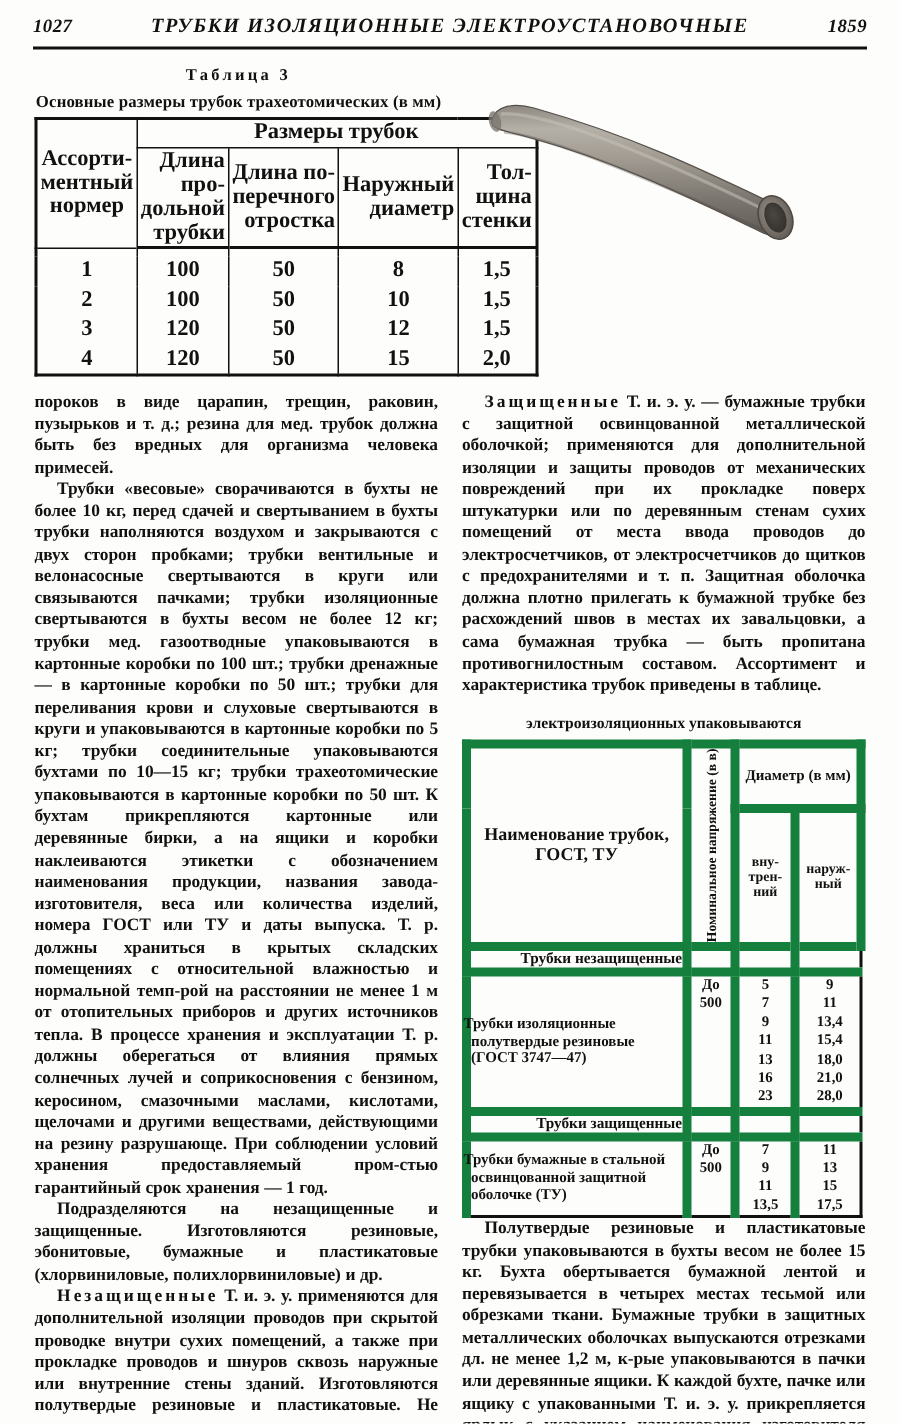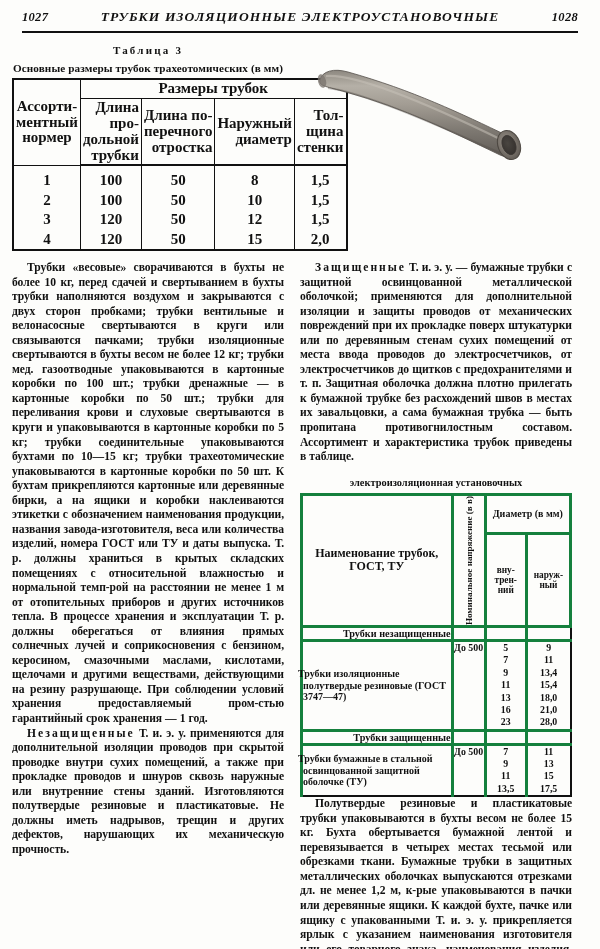--- a/index.html
+++ b/index.html
@@ -243,7 +243,7 @@
     <div class="runhead-inner">
       <span class="folio">1027</span>
       <span class="runtitle">ТРУБКИ ИЗОЛЯЦИОННЫЕ ЭЛЕКТРОУСТАНОВОЧНЫЕ</span>
-      <span class="folio">1028</span>
+      <span class="folio">1859</span>
     </div>
     <div class="rule"></div>
   </div>

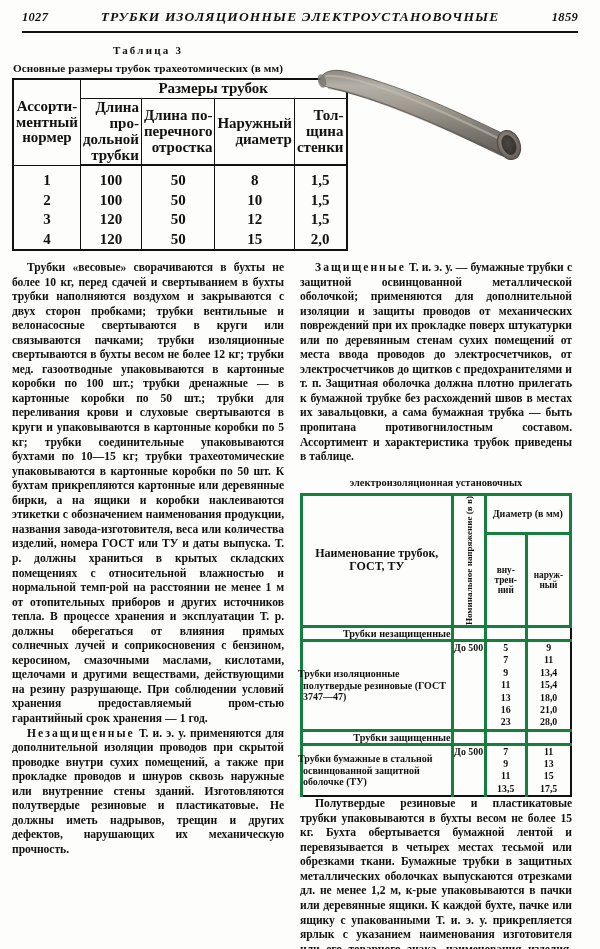--- a/index.html
+++ b/index.html
@@ -57,7 +57,7 @@
   
   .cols {
     display: flex;
-    padding: 0 12px;
+    padding: 0 23px;
     gap: 16px;
     margin-top: 4px;
   }

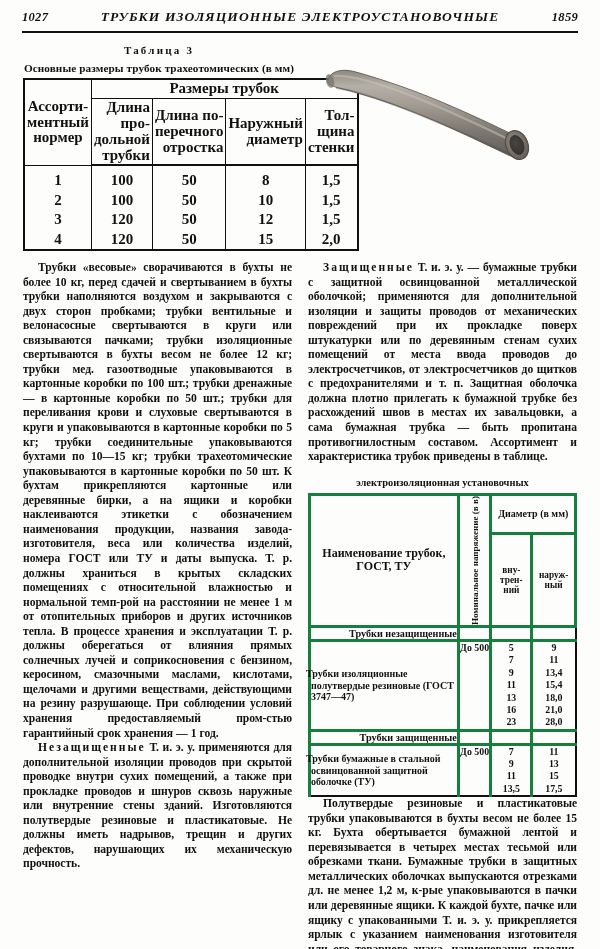--- a/index.html
+++ b/index.html
@@ -363,6 +363,7 @@
   <div class="cols" style="margin-top:10px; align-items:flex-start;">
 
     <div class="col">
+      <p class="bt noind">пороков в виде царапин, трещин, раковин, пузырьков и т. д.; резина для мед. трубок должна быть без вредных для организма человека примесей.</p>
       <p class="bt">Трубки «весовые» сворачиваются в бухты не более 10 кг, перед сдачей и свертыванием в бухты трубки наполняются воздухом и закрываются с двух сторон пробками; трубки вентильные и велонасосные свертываются в круги или связываются пачками; трубки изоляционные свертываются в бухты весом не более 12 кг; трубки мед. газоотводные упаковываются в картонные коробки по 100 шт.; трубки дренажные — в картонные коробки по 50 шт.; трубки для переливания крови и слуховые свертываются в круги и упаковываются в картонные коробки по 5 кг; трубки соединительные упаковываются бухтами по 10—15 кг; трубки трахеотомические упаковываются в картонные коробки по 50 шт. К бухтам прикрепляются картонные или деревянные бирки, а на ящики и коробки наклеиваются этикетки с обозначением наименования продукции, названия завода-изготовителя, веса или количества изделий, номера ГОСТ или ТУ и даты выпуска. Т. р. должны храниться в крытых складских помещениях с относительной влажностью и нормальной темп-рой на расстоянии не менее 1 м от отопительных приборов и других источников тепла. В процессе хранения и эксплуатации Т. р. должны оберегаться от влияния прямых солнечных лучей и соприкосновения с бензином, керосином, смазочными маслами, кислотами, щелочами и другими веществами, действующими на резину разрушающе. При соблюдении условий хранения предоставляемый пром-стью гарантийный срок хранения — 1 год.</p>
       <p class="bt"><span class="spaced">Незащищенные</span><span> Т. и. э. у. применяются для дополнительной изоляции проводов при скрытой проводке внутри сухих помещений, а также при прокладке проводов и шнуров сквозь наружные или внутренние стены зданий. Изготовляются полутвердые резиновые и пластикатовые. Не должны иметь надрывов, трещин и других дефектов, нарушающих их механическую прочность.</span></p>
     </div>

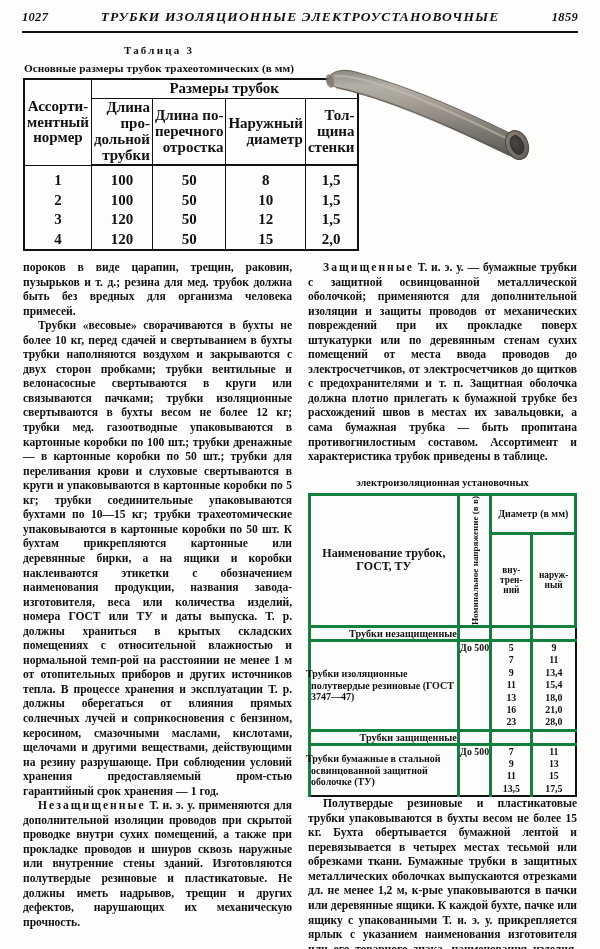--- a/index.html
+++ b/index.html
@@ -373,7 +373,7 @@
 
       <div class="t2wrap">
         <div class="t2cap">
-          <div>электроизоляционная установочных</div>
+          <div>электроизоляционных упаковываются</div>
         </div>
 
         <table class="t2">

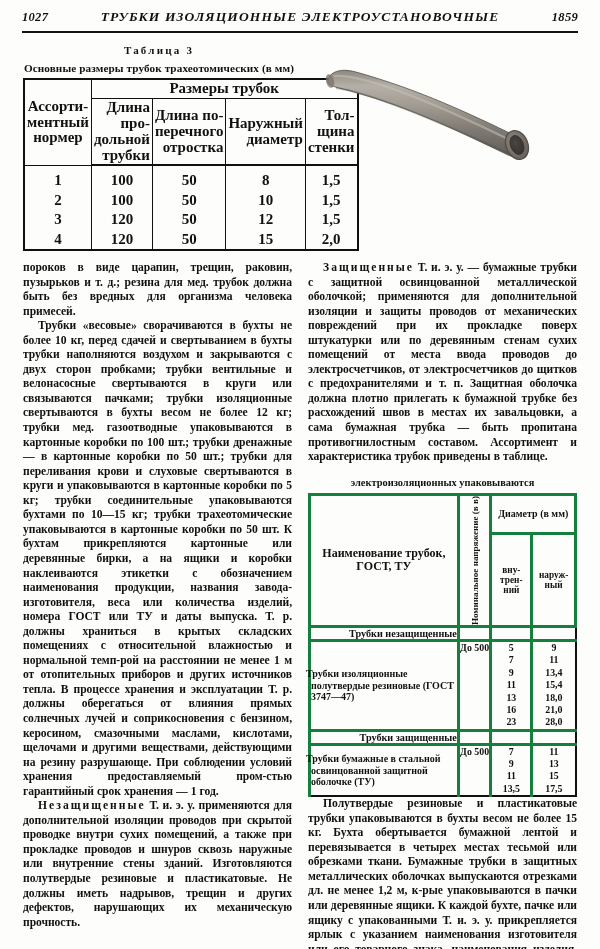--- a/index.html
+++ b/index.html
@@ -158,7 +158,7 @@
     font-weight: bold;
     border: 2px solid #111;
   }
-  table.t2 td, table.t2 th { border: 3px solid #15803d; padding: 0; margin-top: 35px; }
+  table.t2 td, table.t2 th { border: 6px solid #15803d; padding: 0; margin-top: 35px; }
   .c-name { width: 150px; }
   .c-volt { width: 33px; }
   .c-in   { width: 41px; }

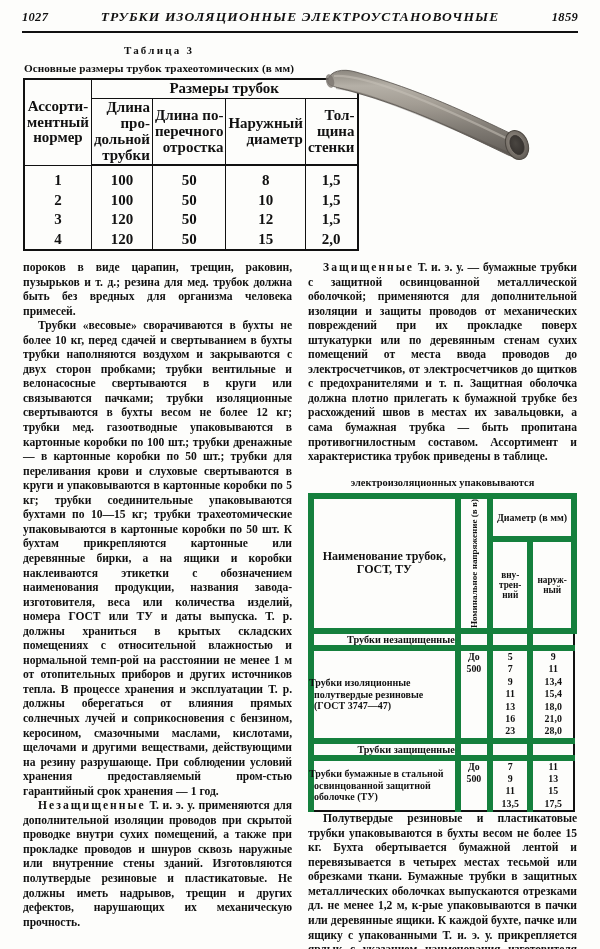--- a/index.html
+++ b/index.html
@@ -365,6 +365,7 @@
     <div class="col">
       <p class="bt noind">пороков в виде царапин, трещин, раковин, пузырьков и т. д.; резина для мед. трубок должна быть без вредных для организма человека примесей.</p>
       <p class="bt">Трубки «весовые» сворачиваются в бухты не более 10 кг, перед сдачей и свертыванием в бухты трубки наполняются воздухом и закрываются с двух сторон пробками; трубки вентильные и велонасосные свертываются в круги или связываются пачками; трубки изоляционные свертываются в бухты весом не более 12 кг; трубки мед. газоотводные упаковываются в картонные коробки по 100 шт.; трубки дренажные — в картонные коробки по 50 шт.; трубки для переливания крови и слуховые свертываются в круги и упаковываются в картонные коробки по 5 кг; трубки соединительные упаковываются бухтами по 10—15 кг; трубки трахеотомические упаковываются в картонные коробки по 50 шт. К бухтам прикрепляются картонные или деревянные бирки, а на ящики и коробки наклеиваются этикетки с обозначением наименования продукции, названия завода-изготовителя, веса или количества изделий, номера ГОСТ или ТУ и даты выпуска. Т. р. должны храниться в крытых складских помещениях с относительной влажностью и нормальной темп-рой на расстоянии не менее 1 м от отопительных приборов и других источников тепла. В процессе хранения и эксплуатации Т. р. должны оберегаться от влияния прямых солнечных лучей и соприкосновения с бензином, керосином, смазочными маслами, кислотами, щелочами и другими веществами, действующими на резину разрушающе. При соблюдении условий хранения предоставляемый пром-стью гарантийный срок хранения — 1 год.</p>
+      <p class="bt">Подразделяются на незащищенные и защищенные. Изготовляются резиновые, эбонитовые, бумажные и пластикатовые (хлорвиниловые, полихлорвиниловые) и др.</p>
       <p class="bt"><span class="spaced">Незащищенные</span><span> Т. и. э. у. применяются для дополнительной изоляции проводов при скрытой проводке внутри сухих помещений, а также при прокладке проводов и шнуров сквозь наружные или внутренние стены зданий. Изготовляются полутвердые резиновые и пластикатовые. Не должны иметь надрывов, трещин и других дефектов, нарушающих их механическую прочность.</span></p>
     </div>
 

